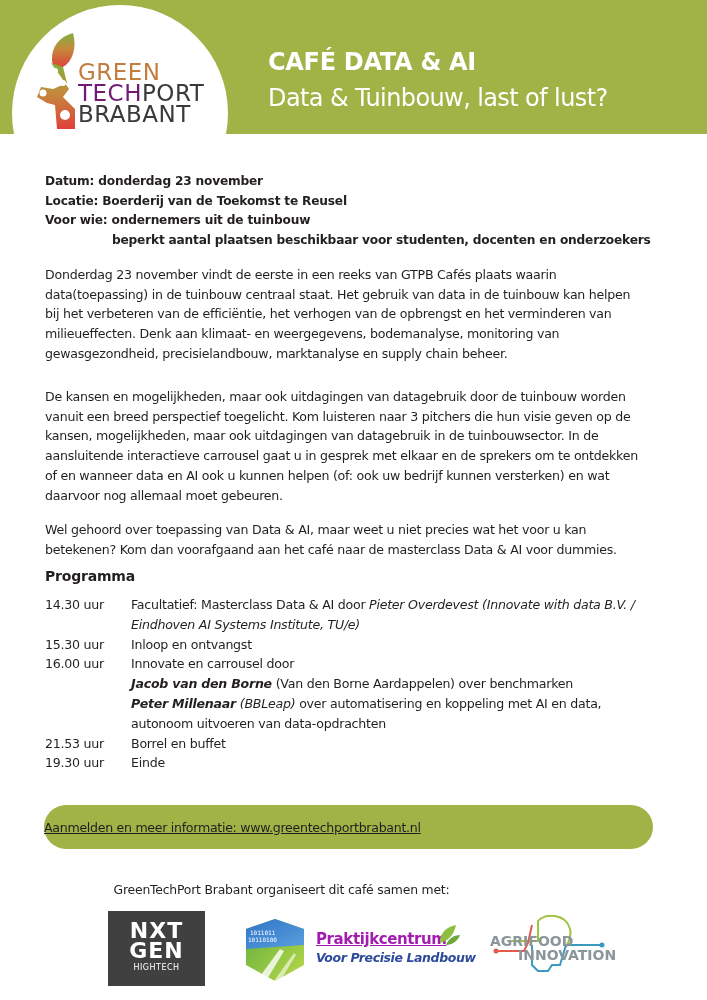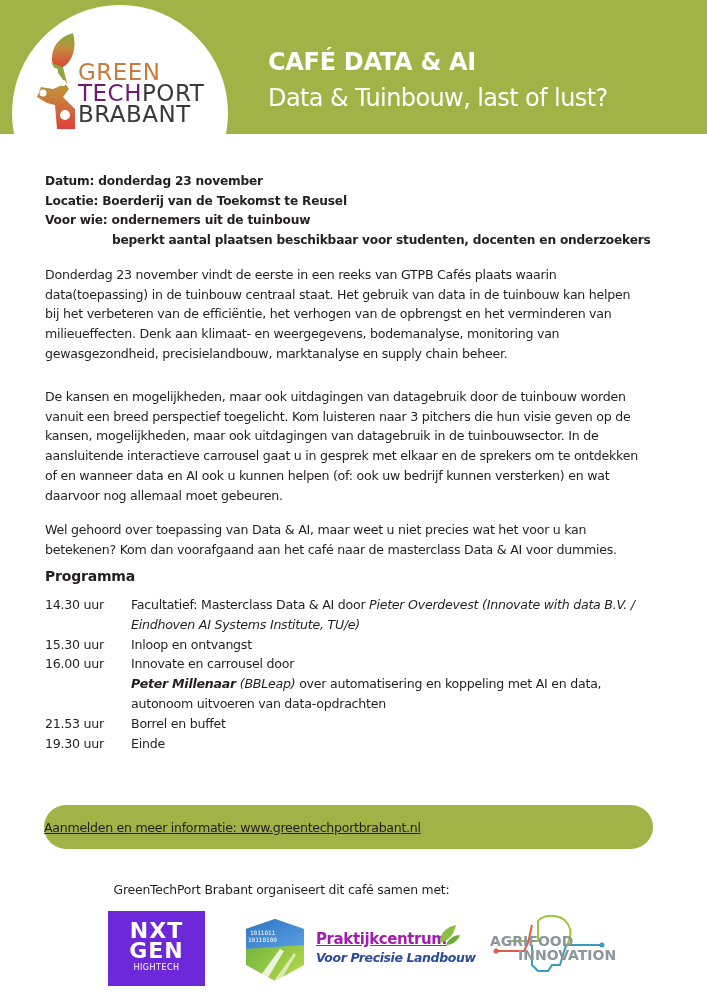--- a/index.html
+++ b/index.html
@@ -138,6 +138,7 @@
   </div>
   <div class="prog-row">
     <span class="prog-time"></span>
+    <span class="prog-desc"><span class="bi">Jacob van den Borne</span><span> (Van den Borne Aardappelen)</span><span> over benchmarken</span></span>
   </div>
   <div class="prog-row">
     <span class="prog-time"></span>

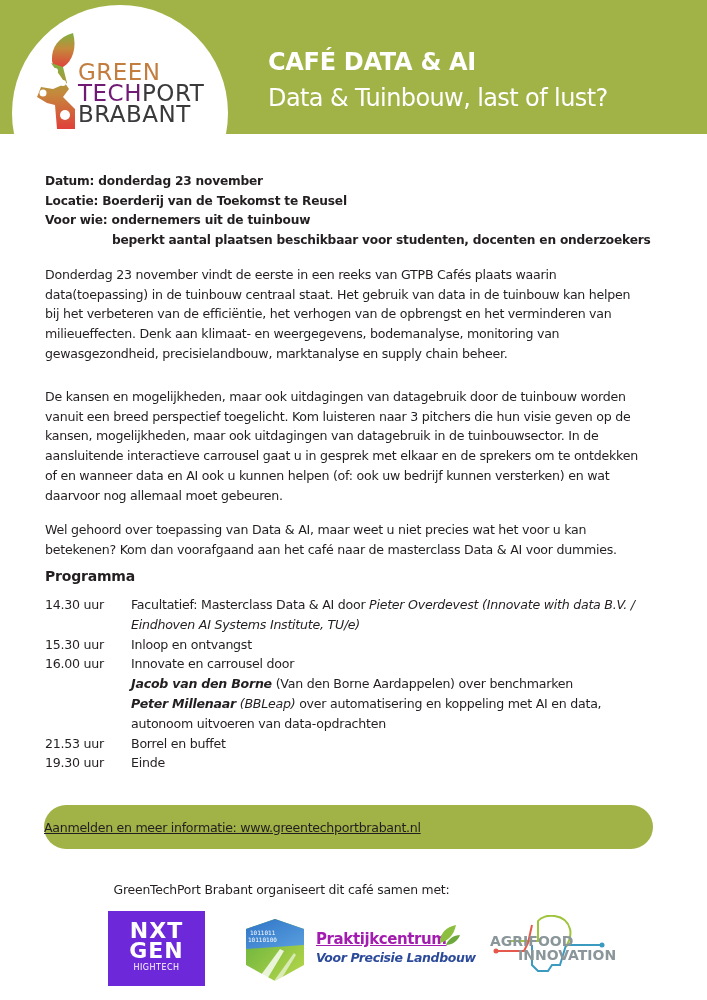--- a/index.html
+++ b/index.html
@@ -41,7 +41,7 @@
 
   .partners-label { position: absolute; left: 0; width: 563px; top: 882px; text-align: center; font-size: 12.4px; letter-spacing: -0.2px; color: #231f20; }
 
-  .nxtgen { position: absolute; left: 108px; top: 911px; width: 97px; height: 75px; background: #6d28d9; color: #ffffff; text-align: center; font-family: "DejaVu Sans", sans-serif; }
+  .nxtgen { position: absolute; left: 108px; top: 911px; width: 97px; height: 75px; background: #404040; color: #ffffff; text-align: center; font-family: "DejaVu Sans", sans-serif; }
   .nxtgen .big { font-weight: bold; font-size: 22px; line-height: 20px; letter-spacing: 1px; }
   .nxtgen .n1 { padding-top: 10px; }
   .nxtgen .small { font-size: 8px; letter-spacing: 0.5px; margin-top: 2px; }

